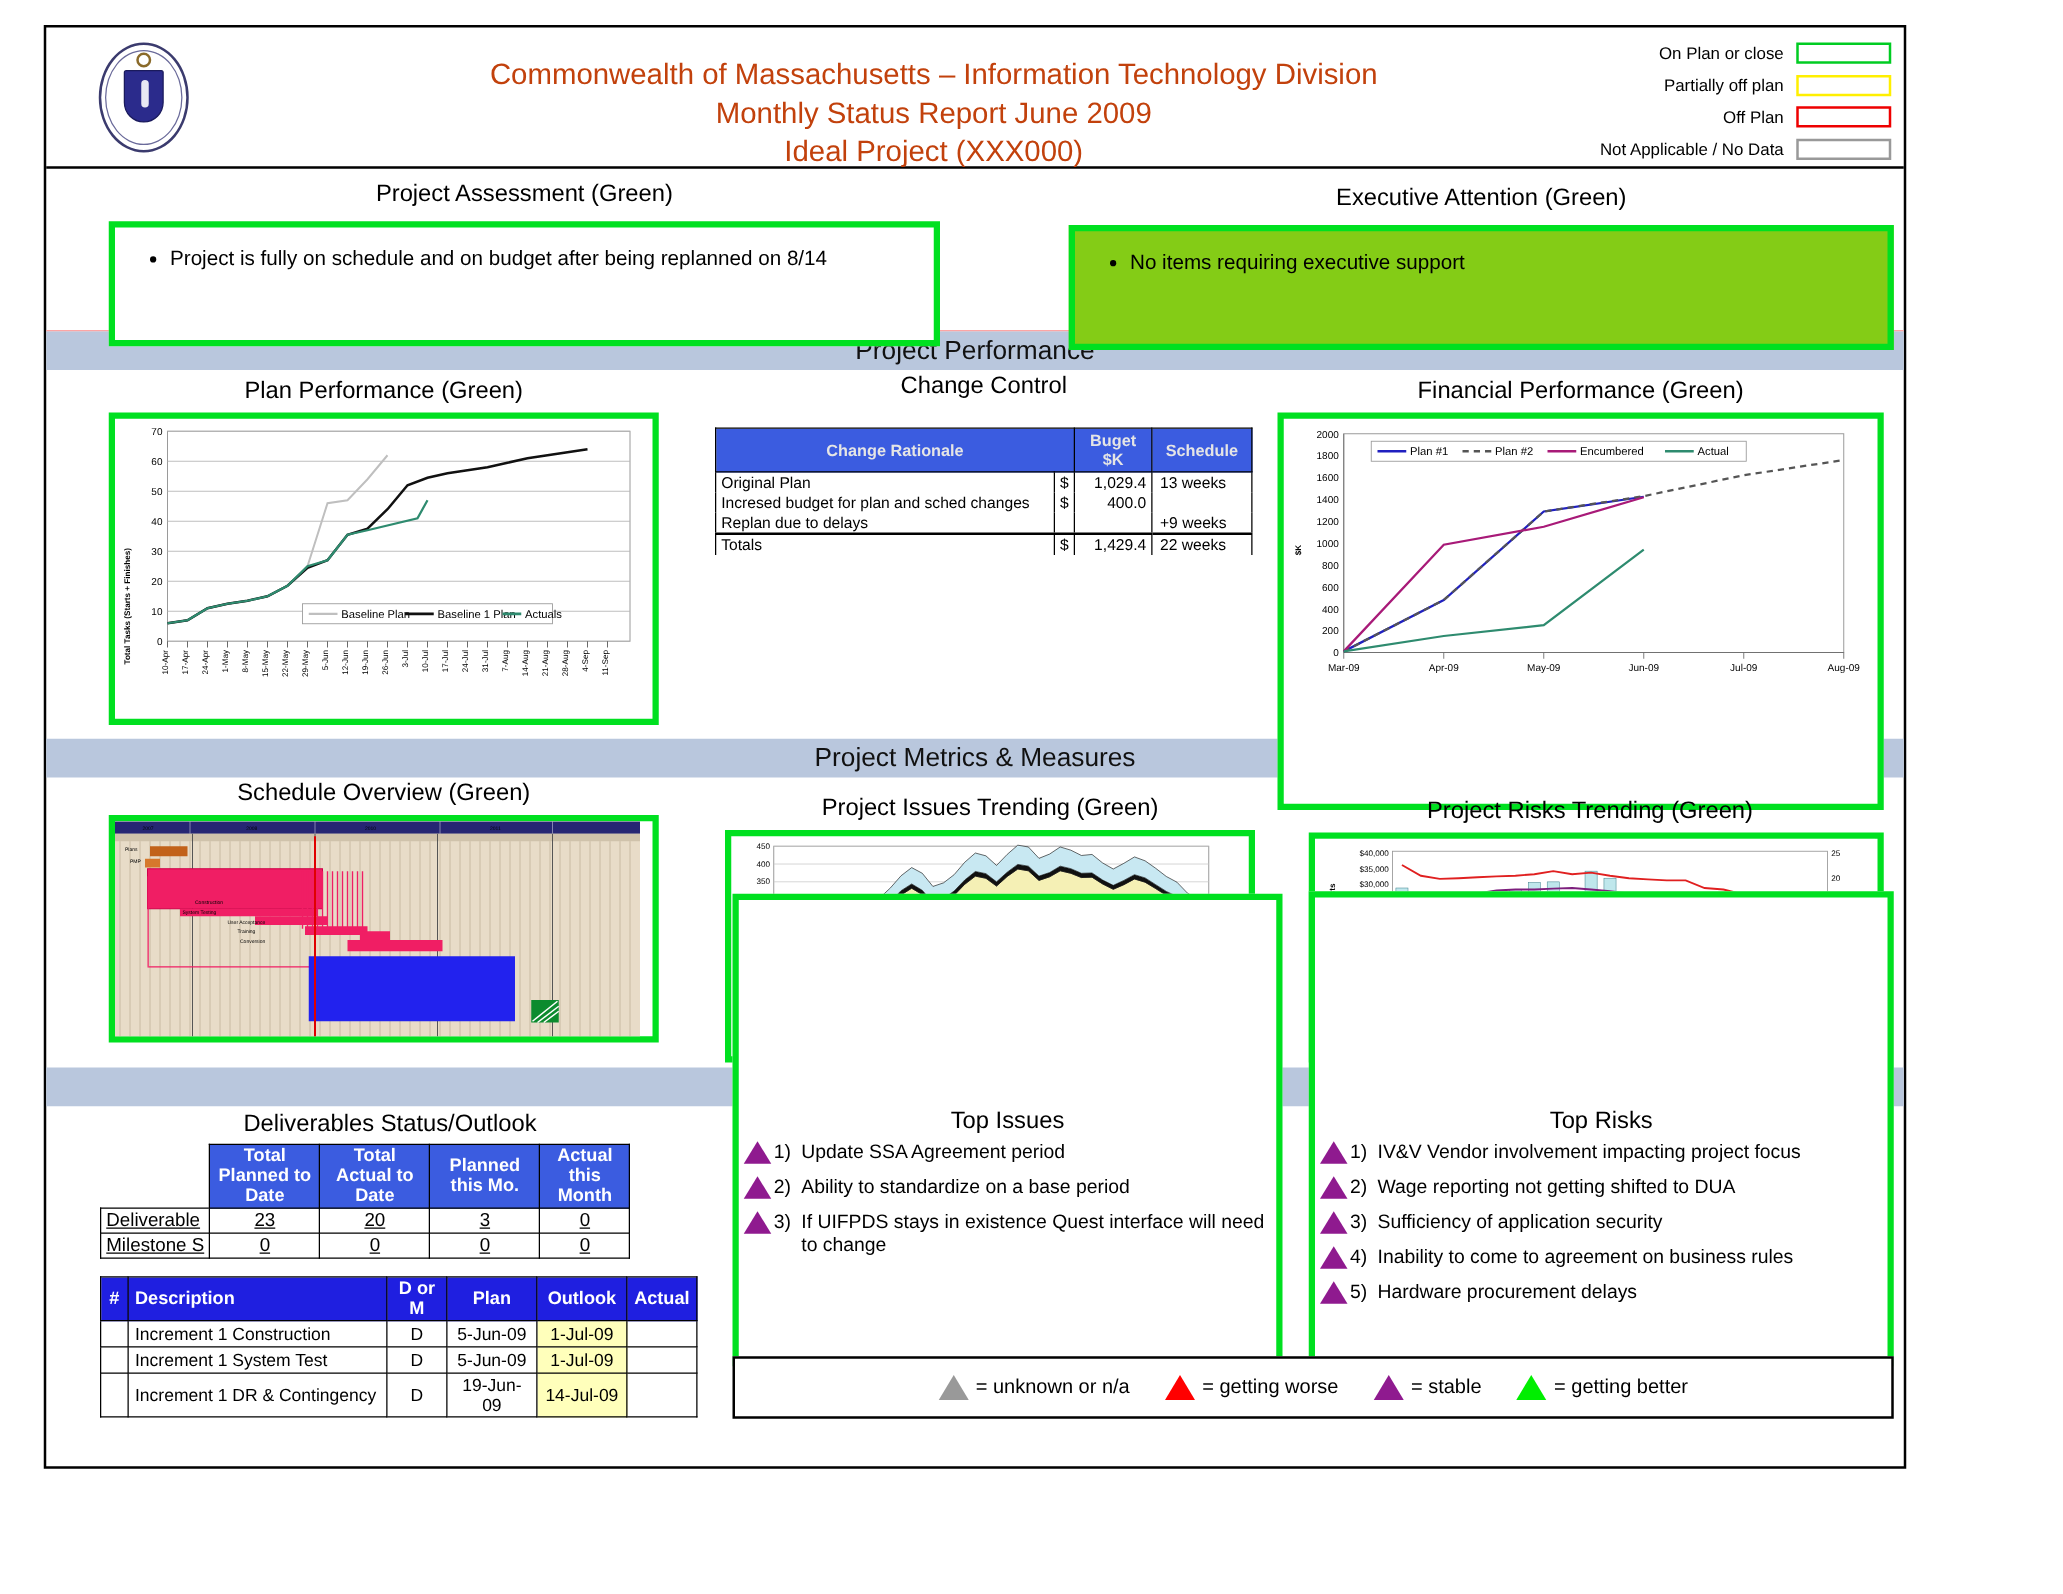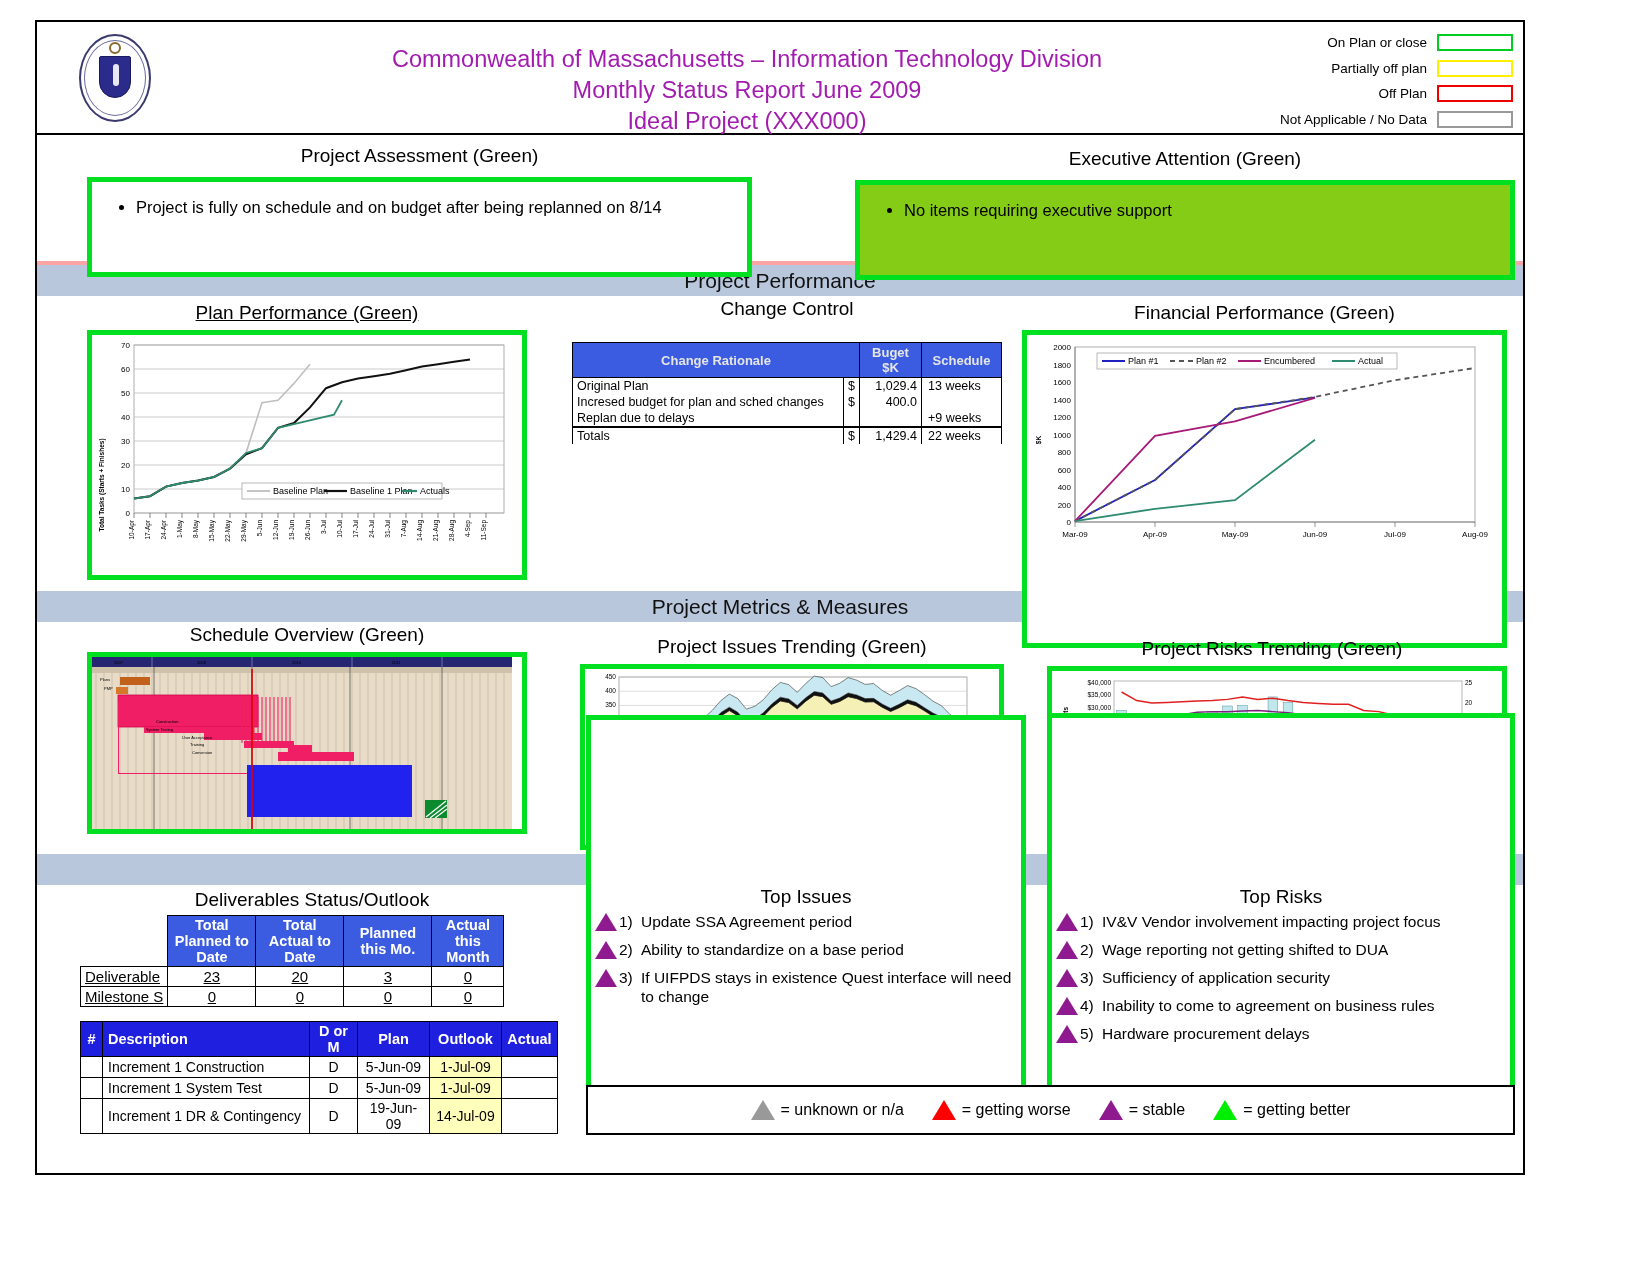--- a/index.html
+++ b/index.html
@@ -45,7 +45,7 @@
   }
   .header-title {
     position:absolute; left:200px; top:22px; width:1020px;
-    text-align:center; font-size:23.5px; line-height:31px; color:#a21caf;
+    text-align:center; font-size:23.5px; line-height:31px; color:#c2410c;
   }
   .legend-box { position:absolute; right:10px; top:8px; width:250px; }
   .legend-row { display:flex; align-items:center; height:25.5px; justify-content:flex-end; }

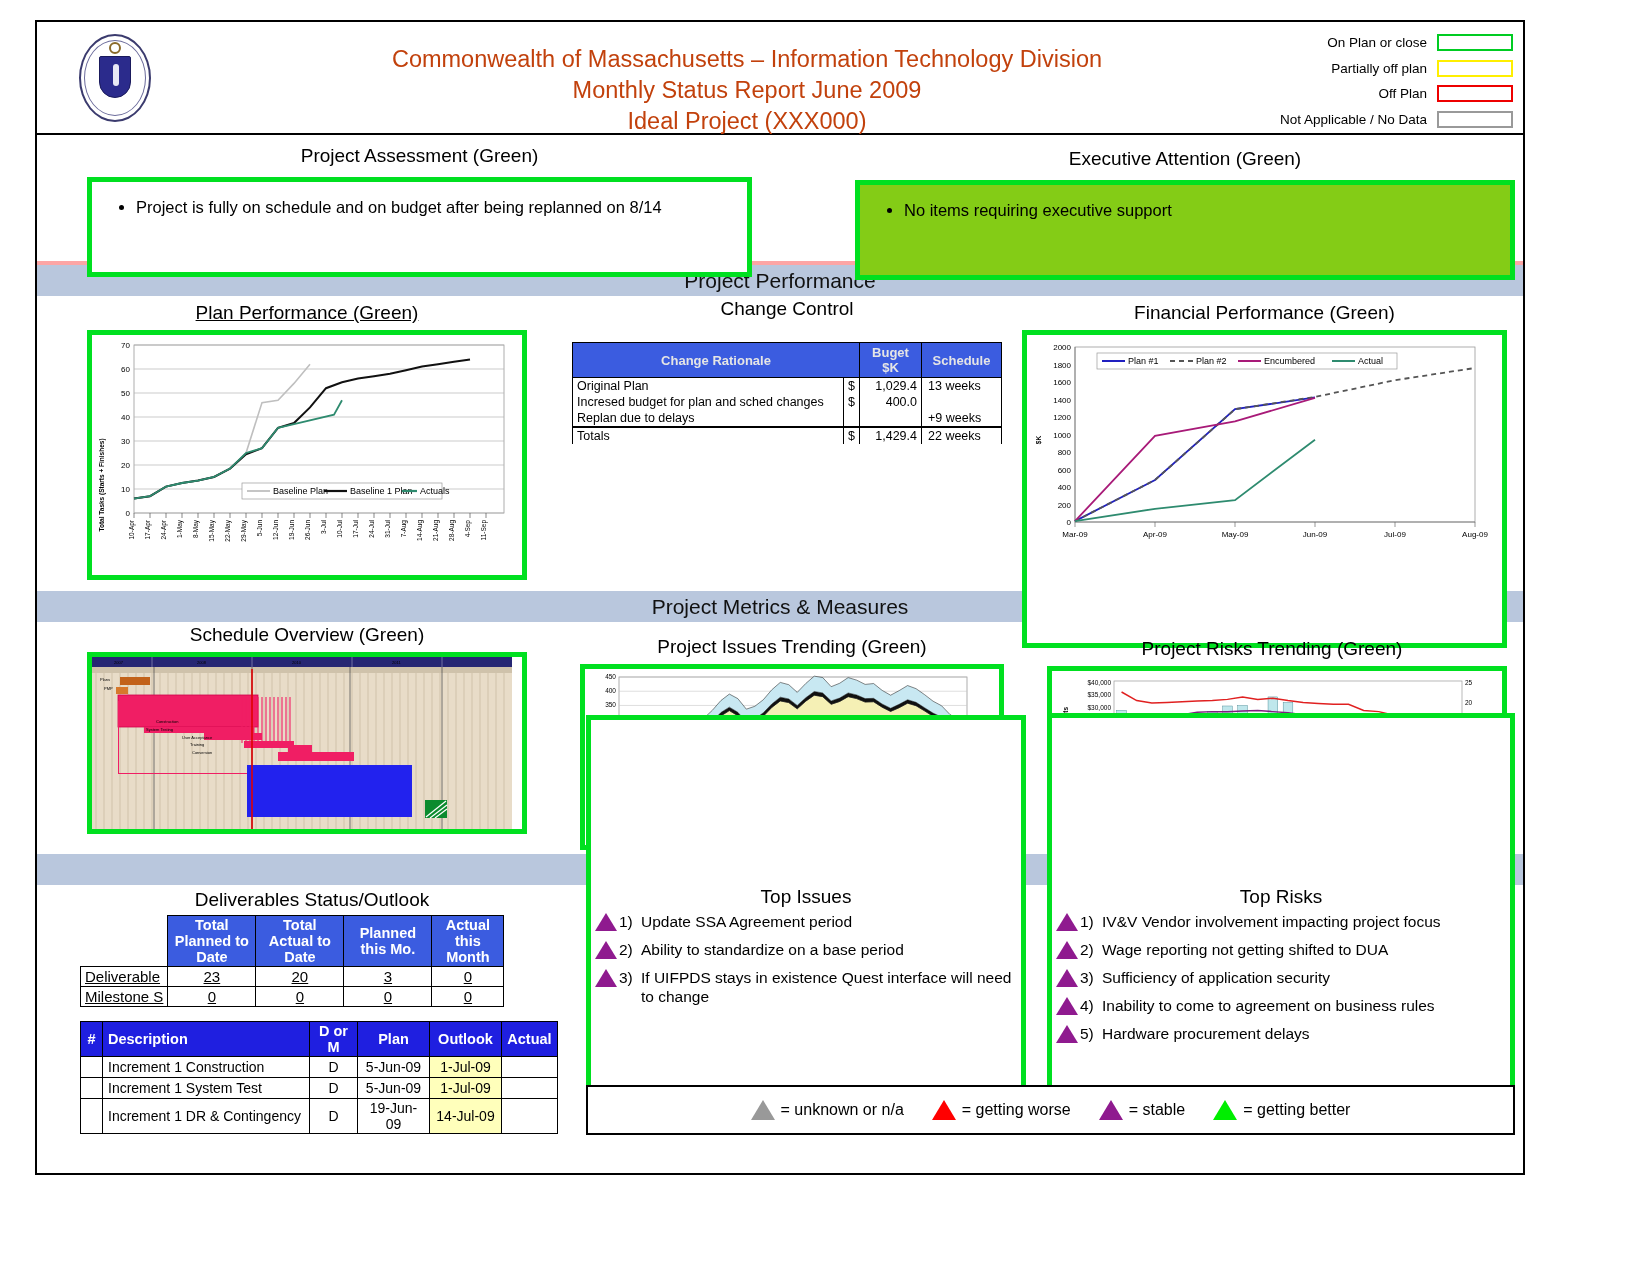--- a/index.html
+++ b/index.html
@@ -57,7 +57,7 @@
   .sw-gray { border:2.5px solid #999999; }
 
   
-  .assess-row { position:relative; height:130px; border-bottom:4px solid #fca5a5; }
+  .assess-row { position:relative; height:130px; border-bottom:1px solid #fca5a5; }
   .assess-h { text-align:center; font-size:19px; padding-top:6px; }
   .panel-assess {
     position:absolute; left:50px; top:42px; width:665px; height:100px;

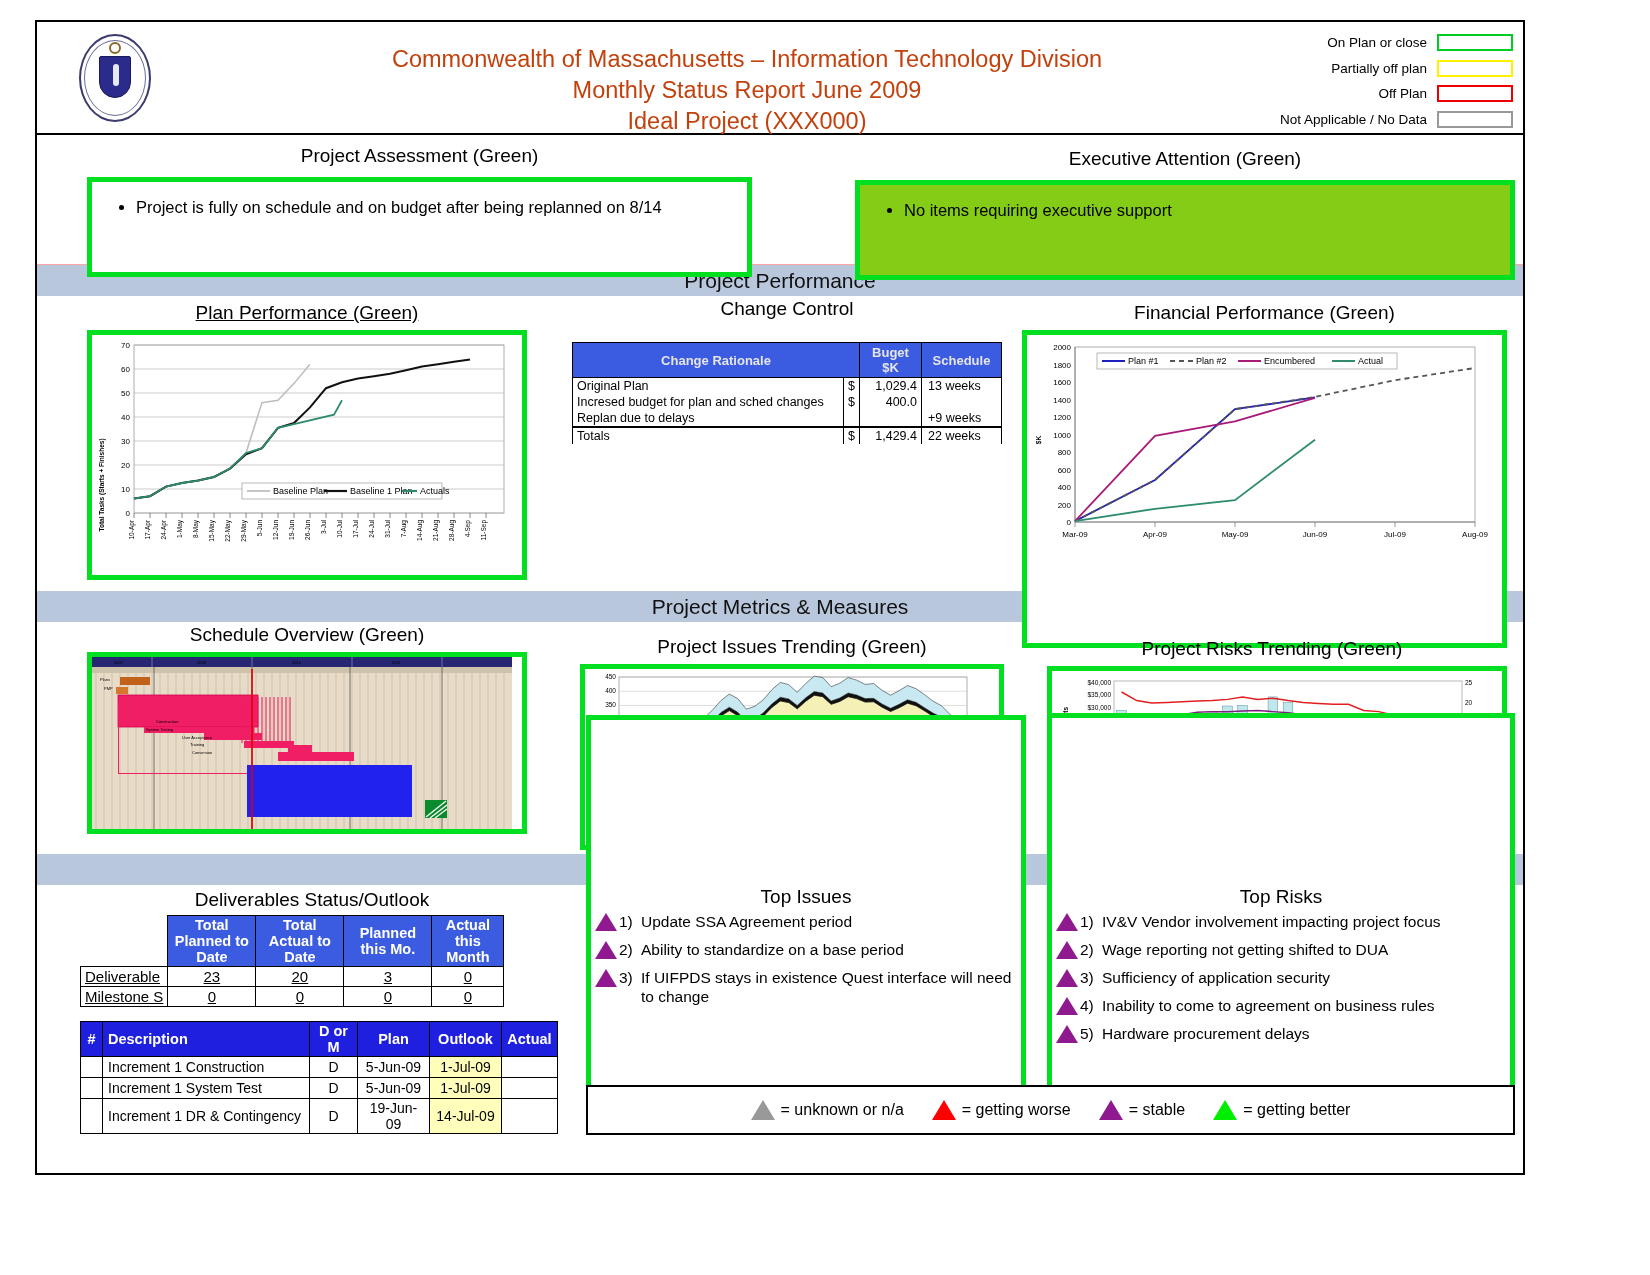--- a/index.html
+++ b/index.html
@@ -80,7 +80,7 @@
   .perf-row { position:relative; height:295px; }
   .chart-title { text-align:center; font-size:19px; }
 
-  .pp-wrap { position:absolute; left:20px; top:6px; width:500px;text-decoration:underline; }
+  .pp-wrap { position:absolute; left:20px; top:6px; width:500px; }
   .pp-box { margin:6px 30px 0 30px; border:5px solid #00e020; background:#fff; height:250px; position:relative; }
 
   .cc-wrap { position:absolute; left:520px; top:2px; width:460px; }

